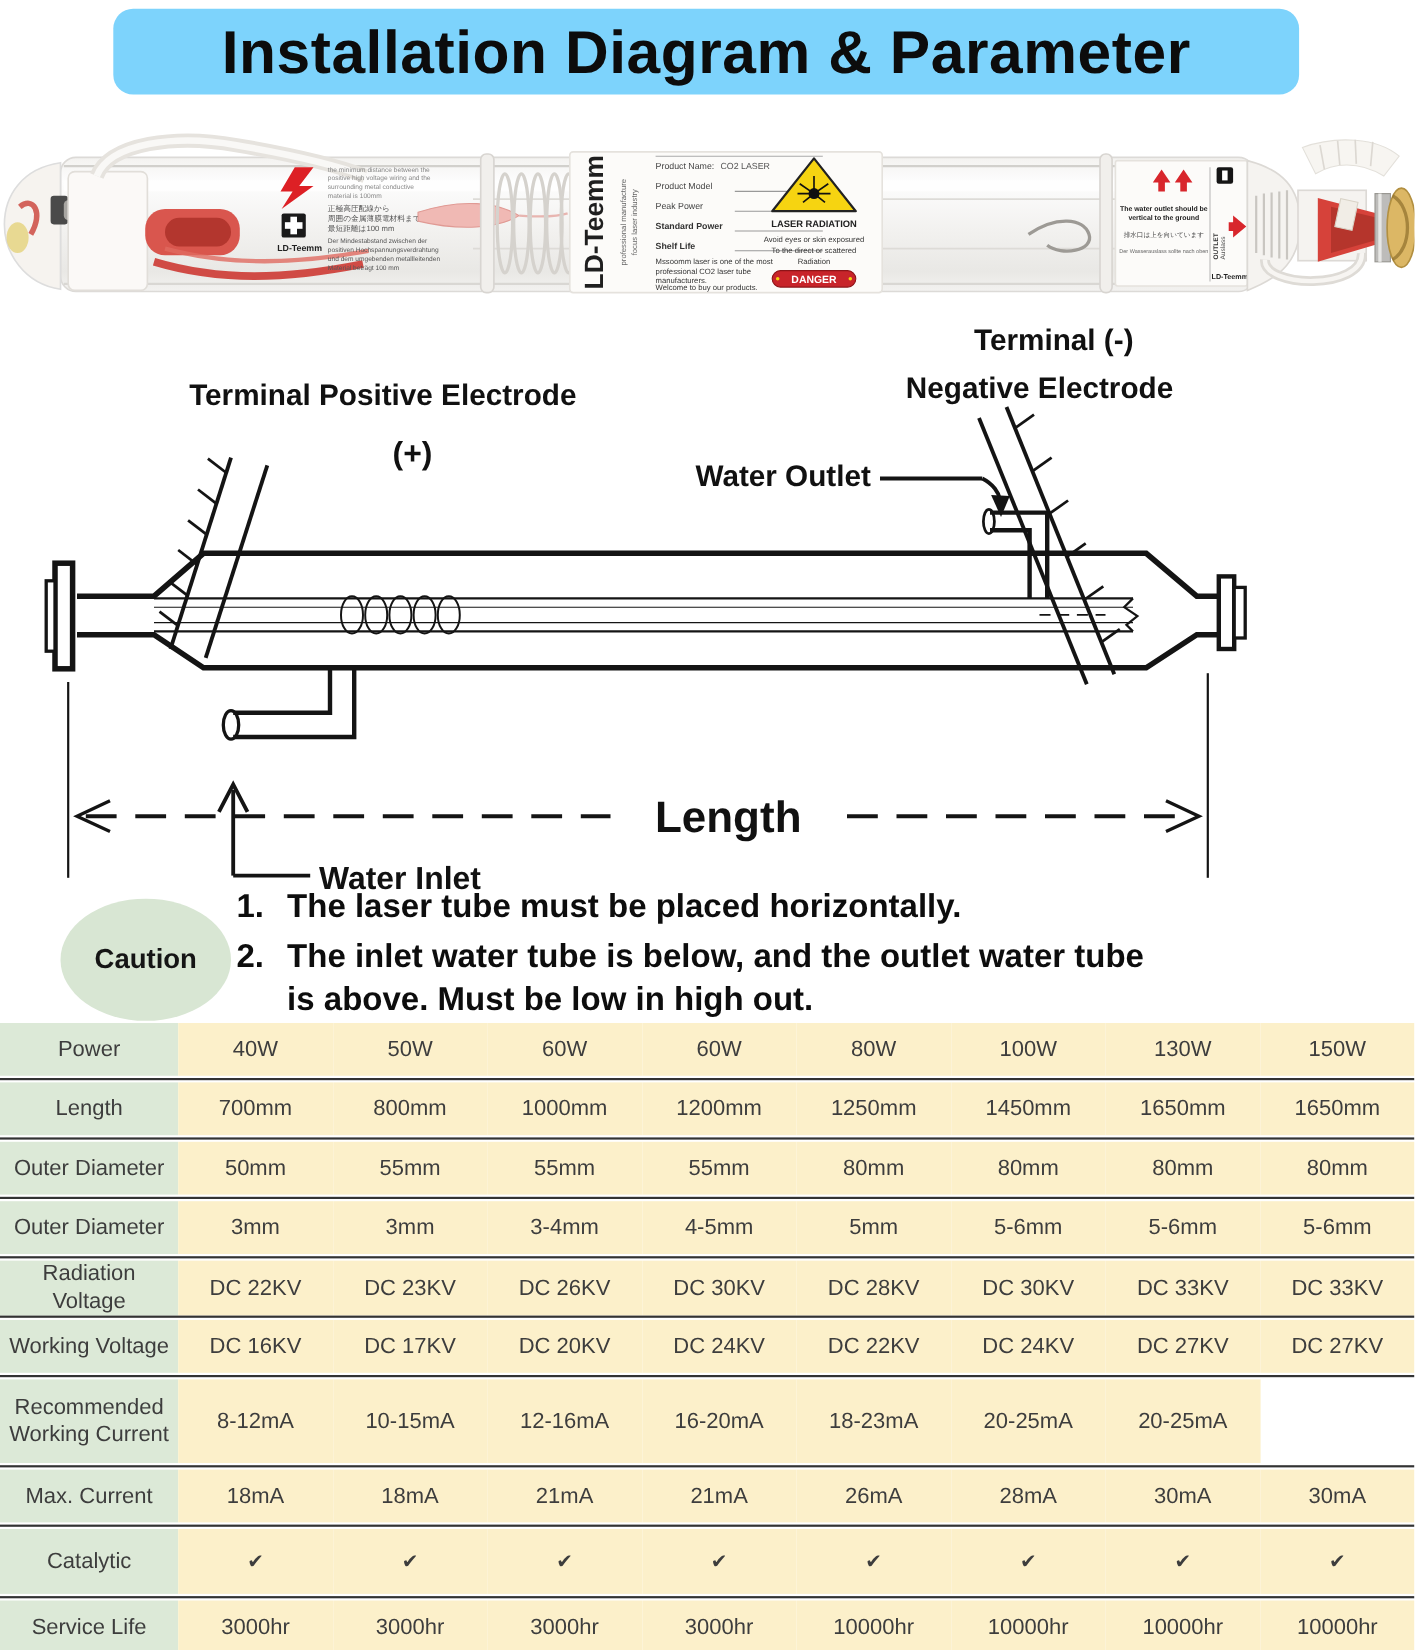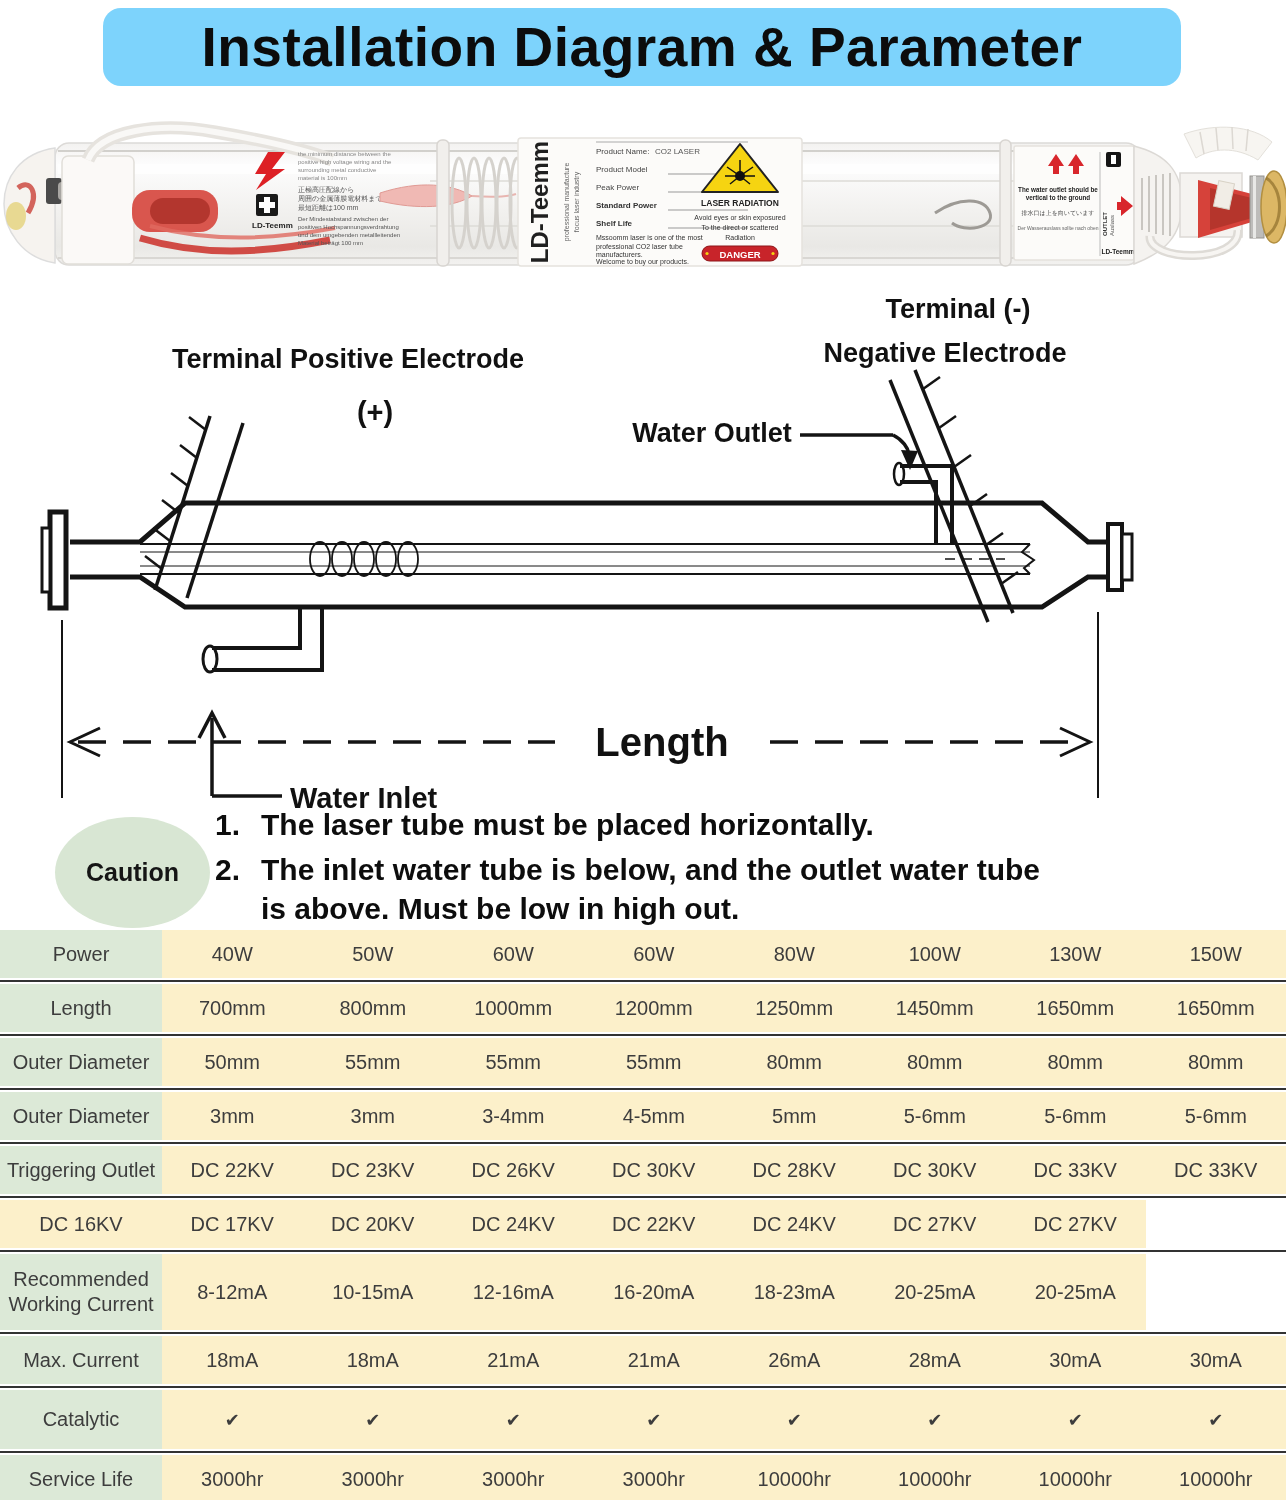--- a/index.html
+++ b/index.html
@@ -358,7 +358,7 @@
       <div class="sepline"></div>
     </div>
     <div class="t-row" style="height: 48px;">
-      <div class="t-label">Triggering Outlet</div>
+      <div class="t-label">Radiation Voltage</div>
       <div class="t-cell">DC 22KV</div>
       <div class="t-cell">DC 23KV</div>
       <div class="t-cell">DC 26KV</div>

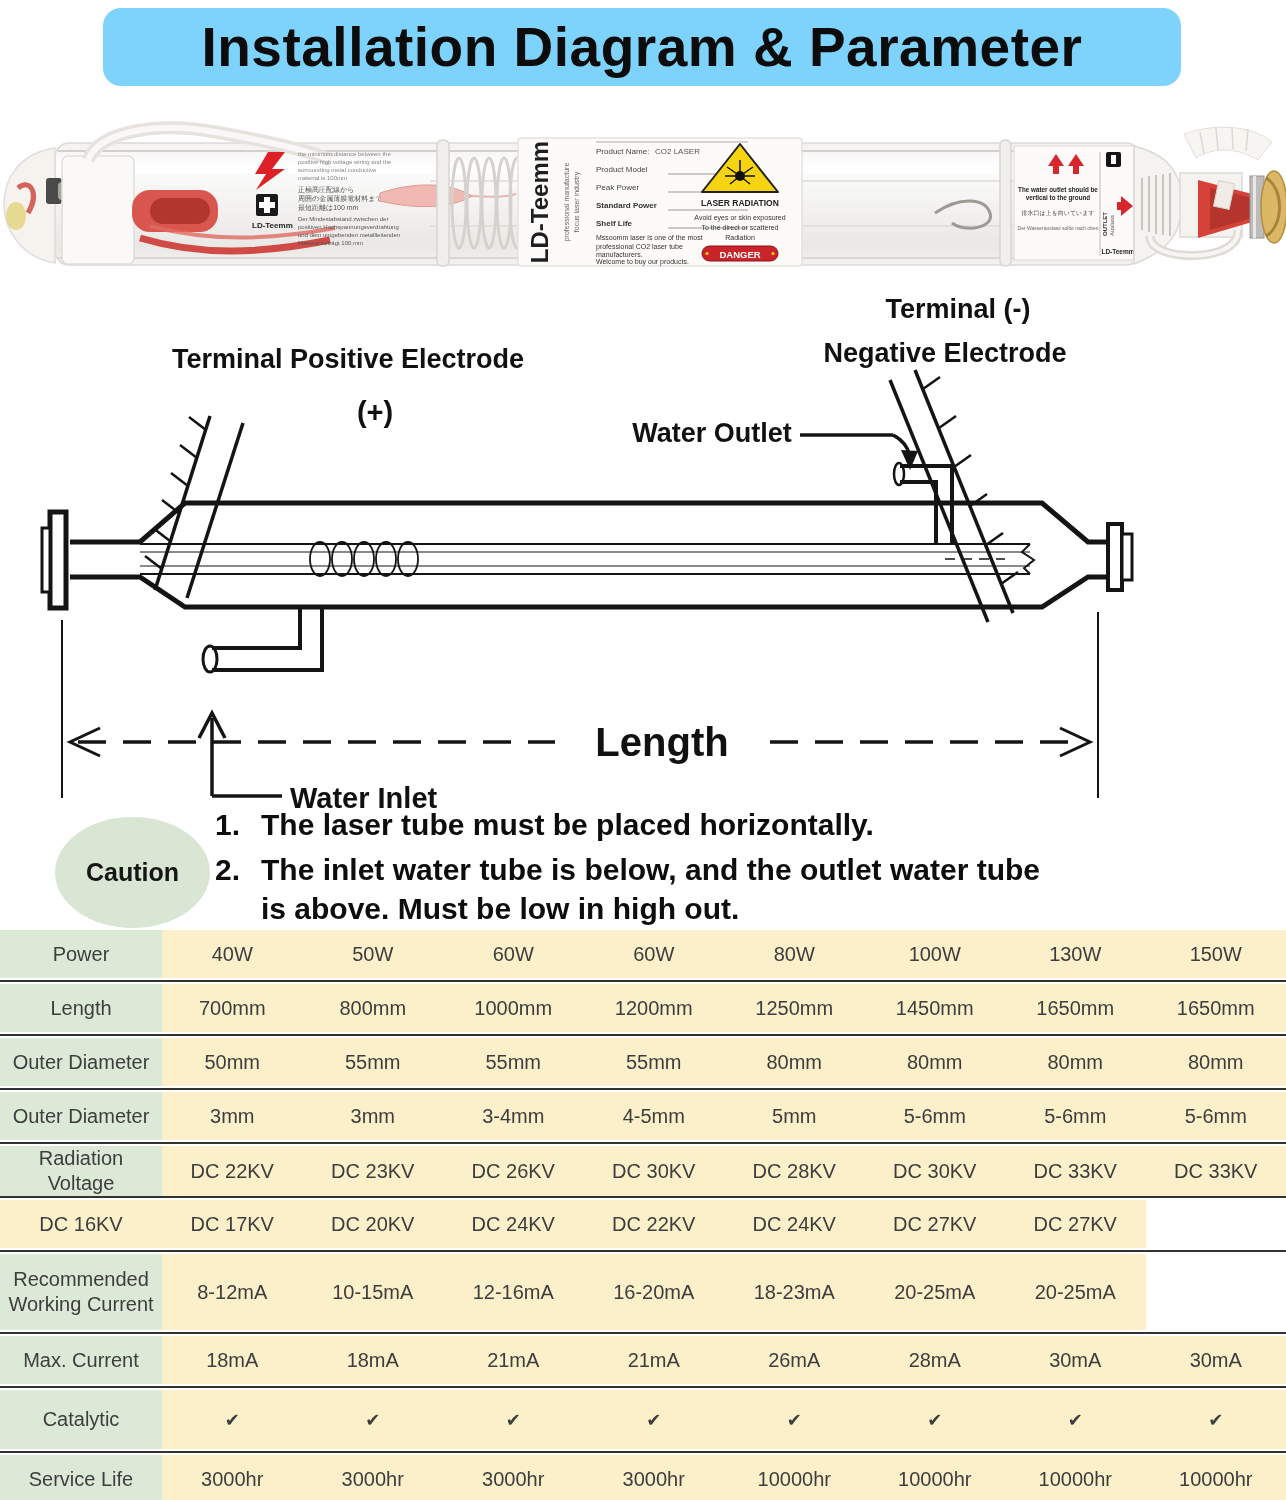--- a/index.html
+++ b/index.html
@@ -372,6 +372,7 @@
       <div class="sepline"></div>
     </div>
     <div class="t-row" style="height: 48px;">
+      <div class="t-label">Working Voltage</div>
       <div class="t-cell">DC 16KV</div>
       <div class="t-cell">DC 17KV</div>
       <div class="t-cell">DC 20KV</div>

